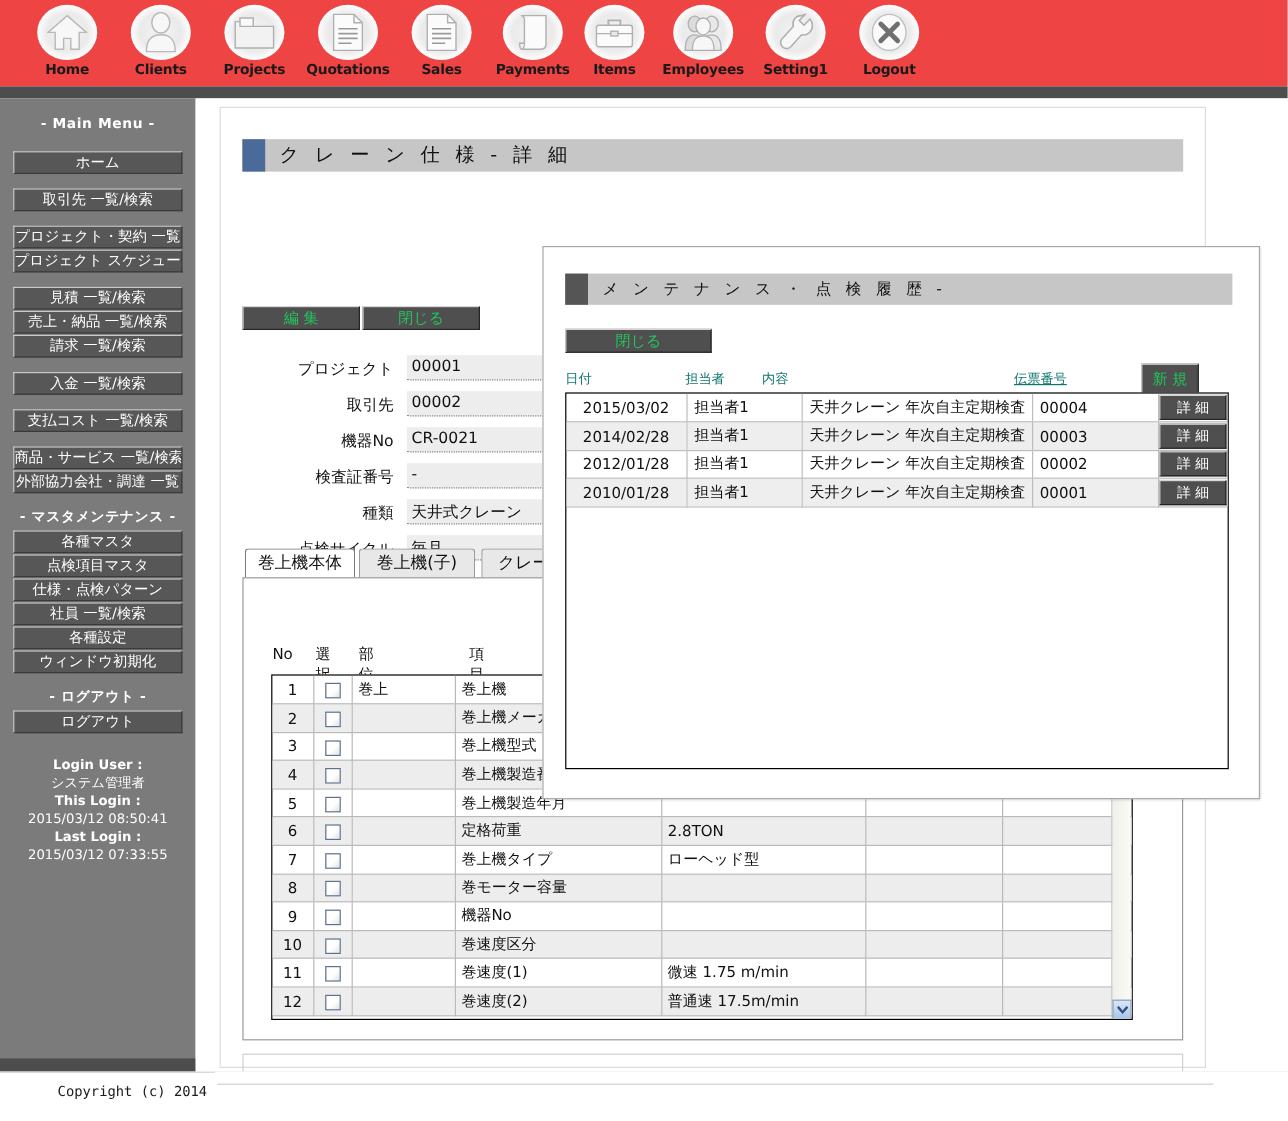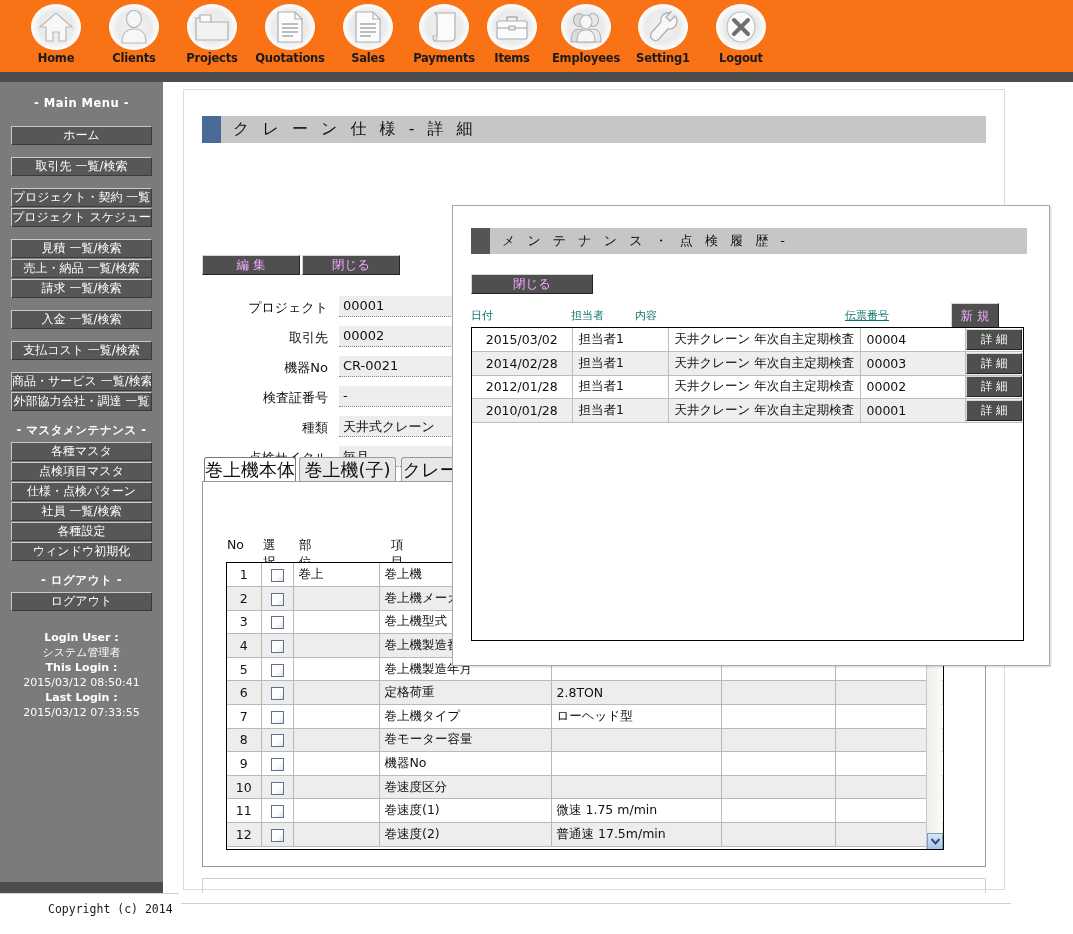--- a/index.html
+++ b/index.html
@@ -14,7 +14,7 @@
   
   #topnav {
     position: absolute; left: 0; top: 0; width: 1073px; height: 72px;
-    background: #f97316;
+    background: #ef4444;
   }
   .navitem {
     position: absolute; top: 4px; width: 92px; text-align: center;

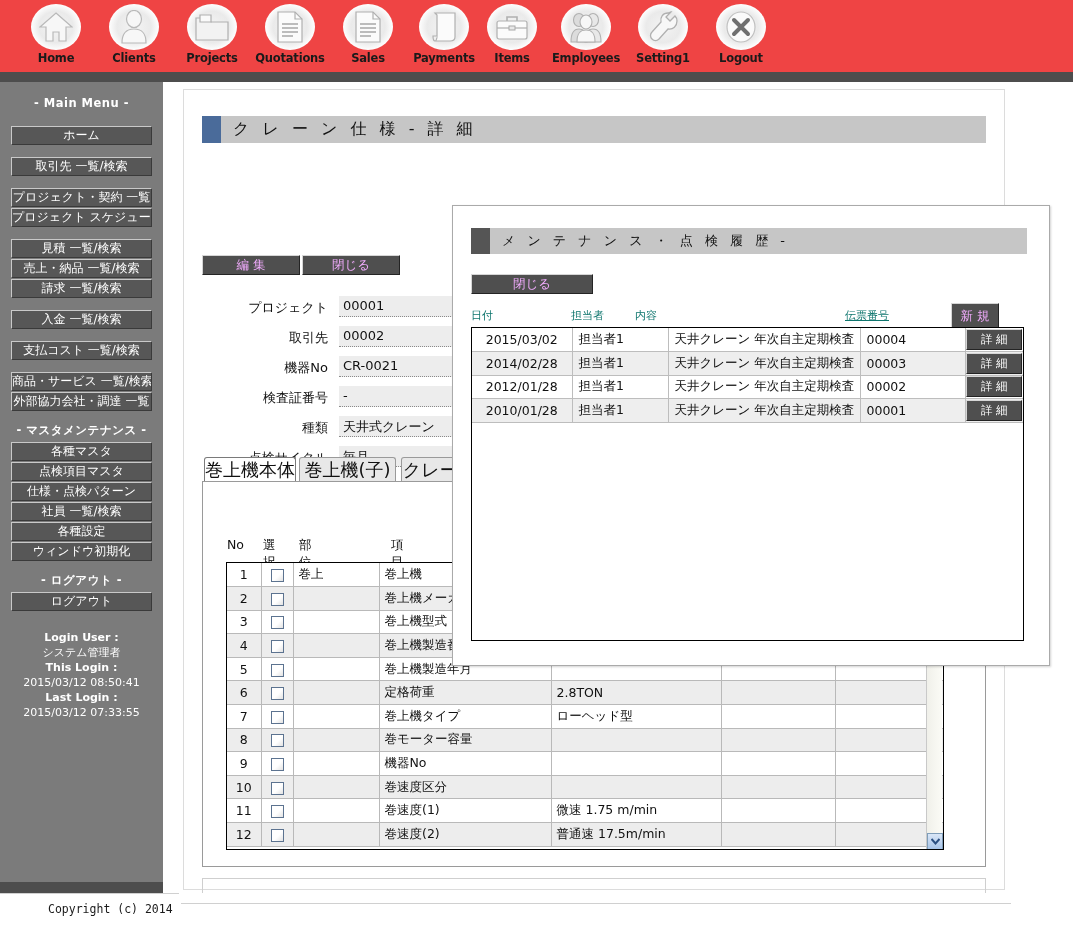--- a/index.html
+++ b/index.html
@@ -81,7 +81,7 @@
   }
 
   .darkbtn {
-    background: #4f4f4f; color: #f0abfc; font-size: 12.5px;
+    background: #4f4f4f; color: #22c55e; font-size: 12.5px;
     border: 1px solid #d6d6d6;
     border-right-color: #242424; border-bottom-color: #242424;
     text-align: center; cursor: pointer; white-space: nowrap;

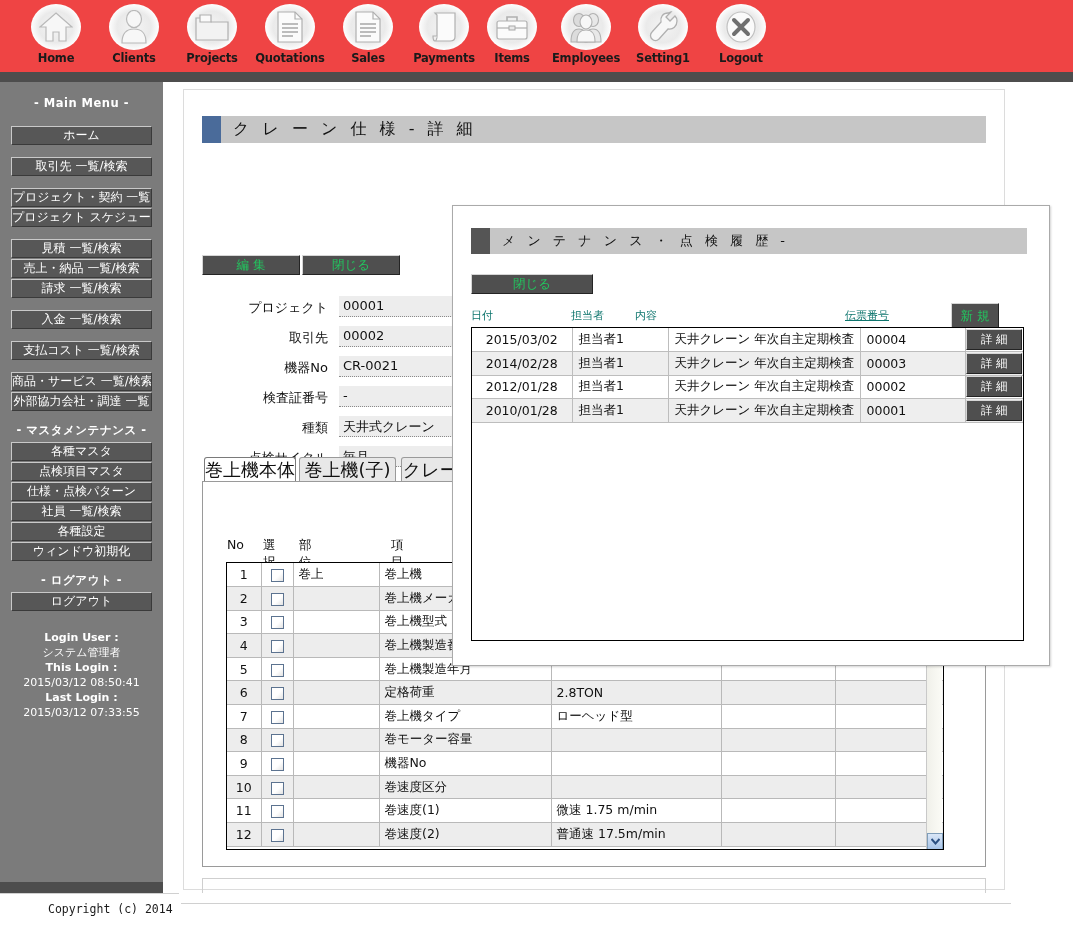--- a/index.html
+++ b/index.html
@@ -123,7 +123,7 @@
   #tabstrip { position: relative; height: 25px; }
   .tab {
     position: absolute; top: 0; height: 25px; line-height: 23px;
-    font-size: 18px; text-align: center; color: #111;
+    font-size: 14px; text-align: center; color: #111;
     border: 1px solid #9a9a9a; border-bottom: none;
     background: #e8e8e8; cursor: pointer;
     border-radius: 3px 3px 0 0;

